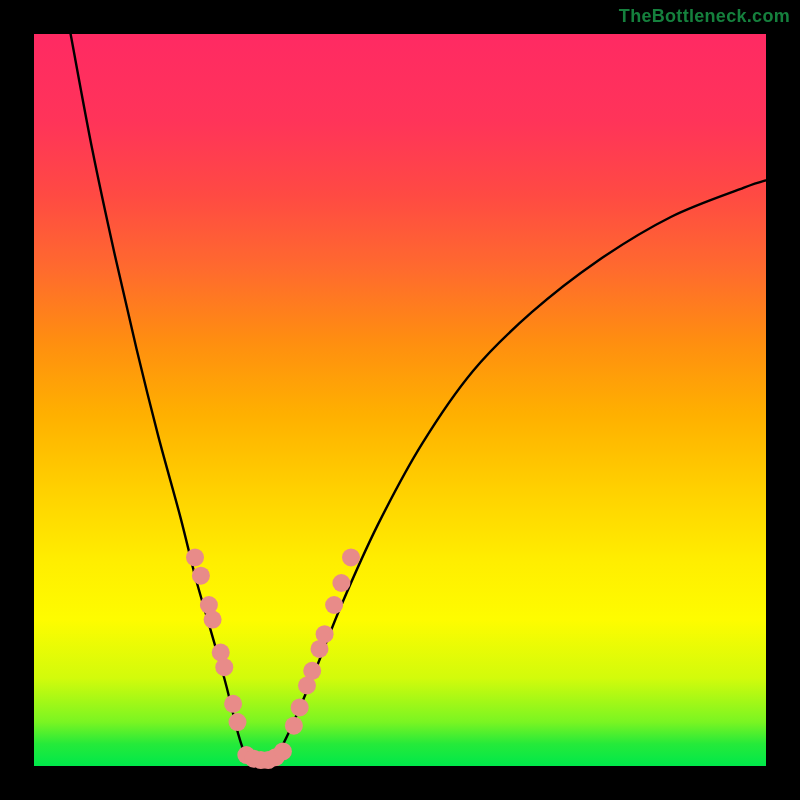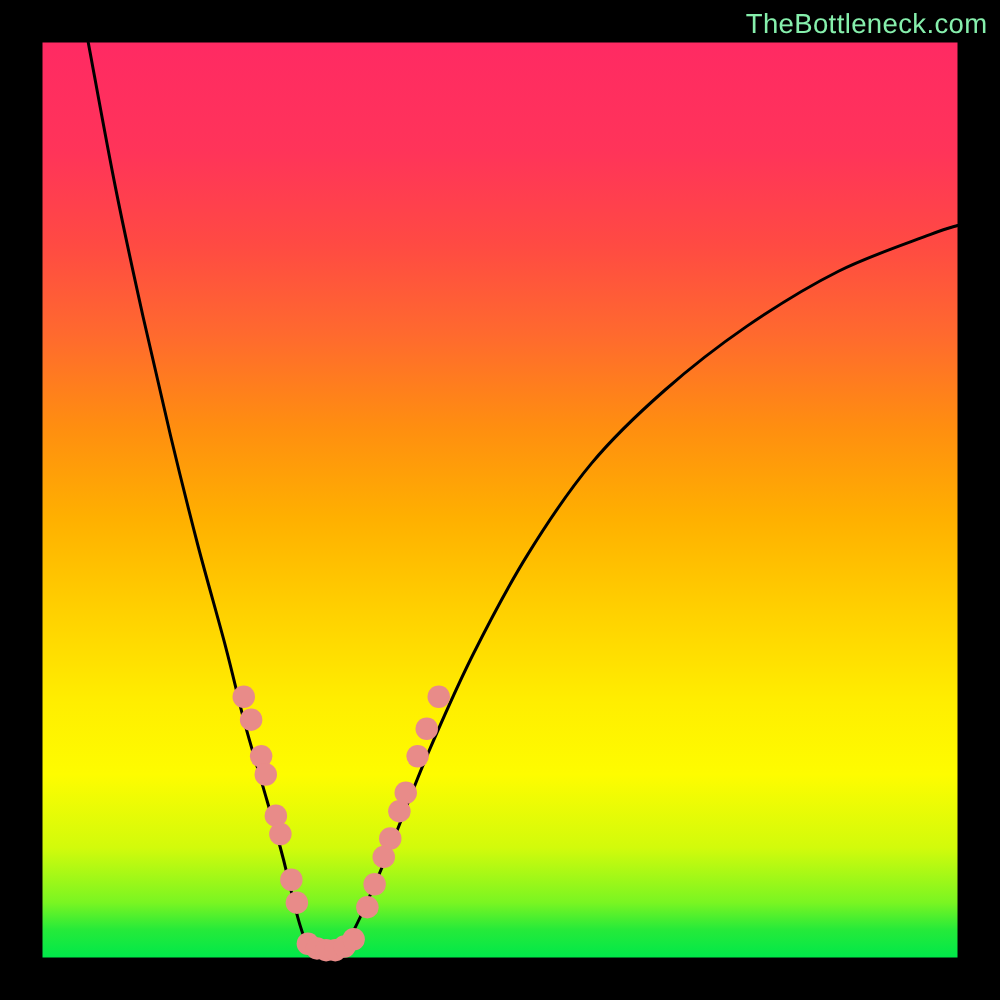--- a/index.html
+++ b/index.html
@@ -45,10 +45,10 @@
     position: absolute;
     top: 6px;
     right: 10px;
-    color: #86efac;
-    font-size: 22px;
+    color: #15803d;
+    font-size: 18px;
     letter-spacing: 0.3px;
-    font-weight: 400;
+    font-weight: 700;
     user-select: none;
   }
   svg.curve {

